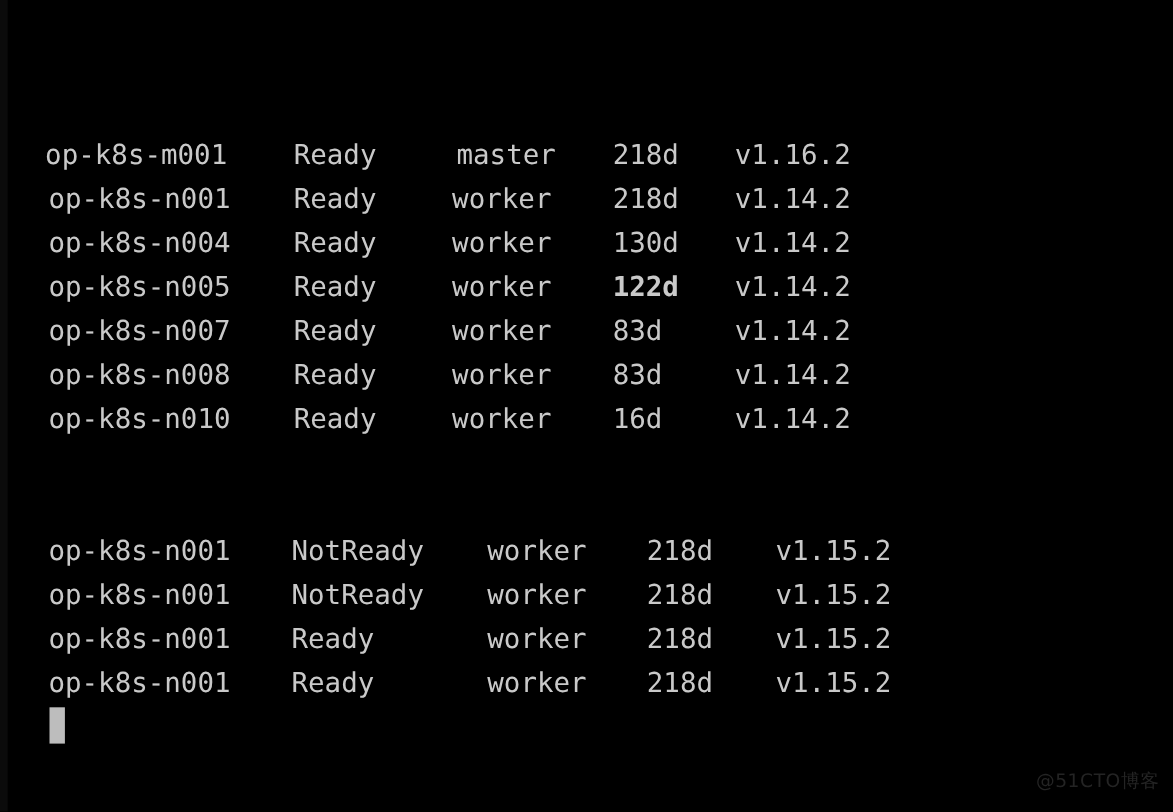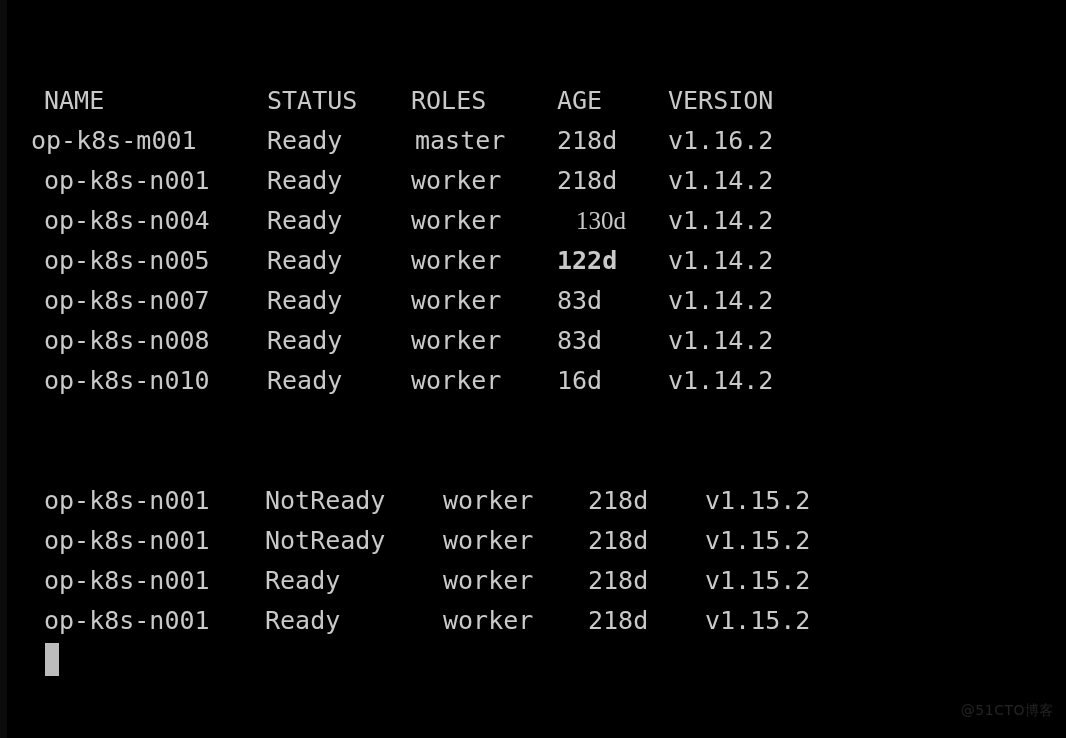--- a/index.html
+++ b/index.html
@@ -86,13 +86,6 @@
   <div class="screen">
 
 
-    <div class="line" style="top:81px;">
-      <span class="cell" style="left: 44px;">NAME</span>
-      <span class="cell" style="left: 267px;">STATUS</span>
-      <span class="cell" style="left: 411px;">ROLES</span>
-      <span class="cell" style="left: 557px;">AGE</span>
-      <span class="cell" style="left: 668px;">VERSION</span>
-    </div>
 
     <div id="initial-rows">
         <div class="line" style="top: 121px;"><span class="cell" style="left: 31px;">op-k8s-m001</span><span class="cell" style="left: 267px;">Ready</span><span class="cell" style="left: 415px;">master</span><span class="cell" style="left: 557px;">218d</span><span class="cell" style="left: 668px;">v1.16.2</span></div>

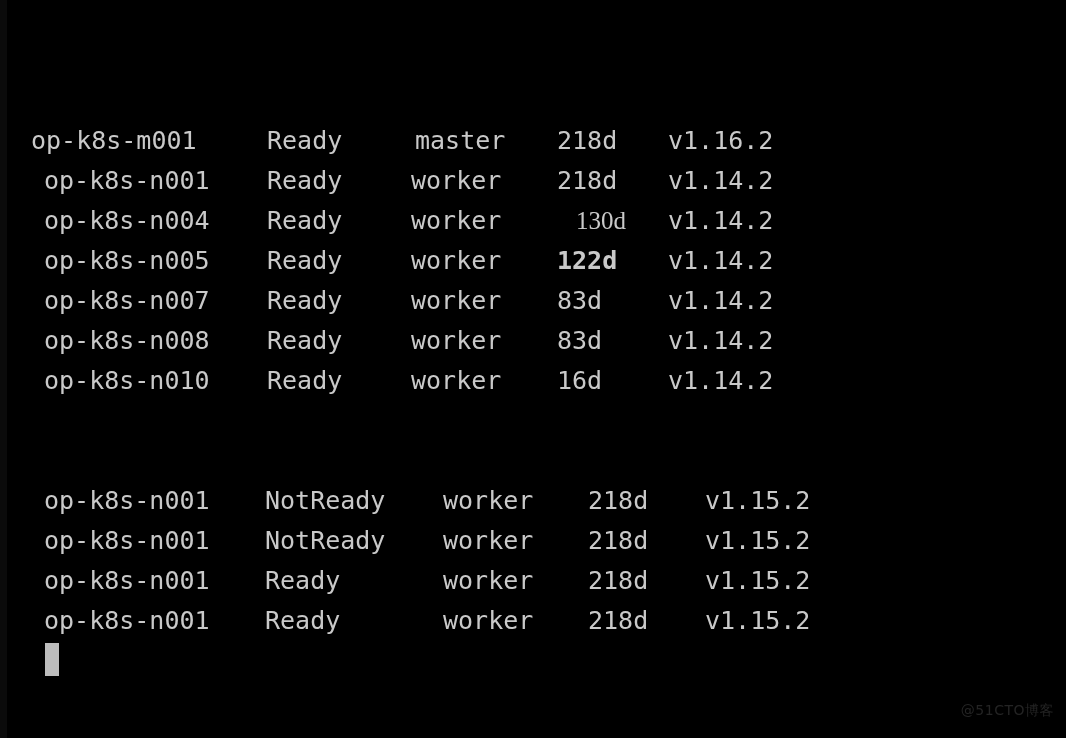--- a/index.html
+++ b/index.html
@@ -88,7 +88,7 @@
 
 
     <div id="initial-rows">
-        <div class="line" style="top: 121px;"><span class="cell" style="left: 31px;">op-k8s-m001</span><span class="cell" style="left: 267px;">Ready</span><span class="cell" style="left: 415px;">master</span><span class="cell" style="left: 557px;">218d</span><span class="cell" style="left: 668px;">v1.16.2</span></div>
+        <div class="line" style="top: 121px;"><span class="cell" style="left: 41px;">op-k8s-m001</span><span class="cell" style="left: 267px;">Ready</span><span class="cell" style="left: 415px;">master</span><span class="cell" style="left: 557px;">218d</span><span class="cell" style="left: 668px;">v1.16.2</span></div>
         <div class="line" style="top: 161px;"><span class="cell" style="left: 44px;">op-k8s-n001</span><span class="cell" style="left: 267px;">Ready</span><span class="cell" style="left: 411px;">worker</span><span class="cell" style="left: 557px;">218d</span><span class="cell" style="left: 668px;">v1.14.2</span></div>
         <div class="line" style="top: 201px;"><span class="cell" style="left: 44px;">op-k8s-n004</span><span class="cell" style="left: 267px;">Ready</span><span class="cell" style="left: 411px;">worker</span><span class="cell" style="left: 576px; font-family: Liberation Serif, serif;">130d</span><span class="cell" style="left: 668px;">v1.14.2</span></div>
         <div class="line" style="top: 241px;"><span class="cell" style="left: 44px;">op-k8s-n005</span><span class="cell" style="left: 267px;">Ready</span><span class="cell" style="left: 411px;">worker</span><span class="cell" style="left: 557px; font-weight: bold;">122d</span><span class="cell" style="left: 668px;">v1.14.2</span></div>

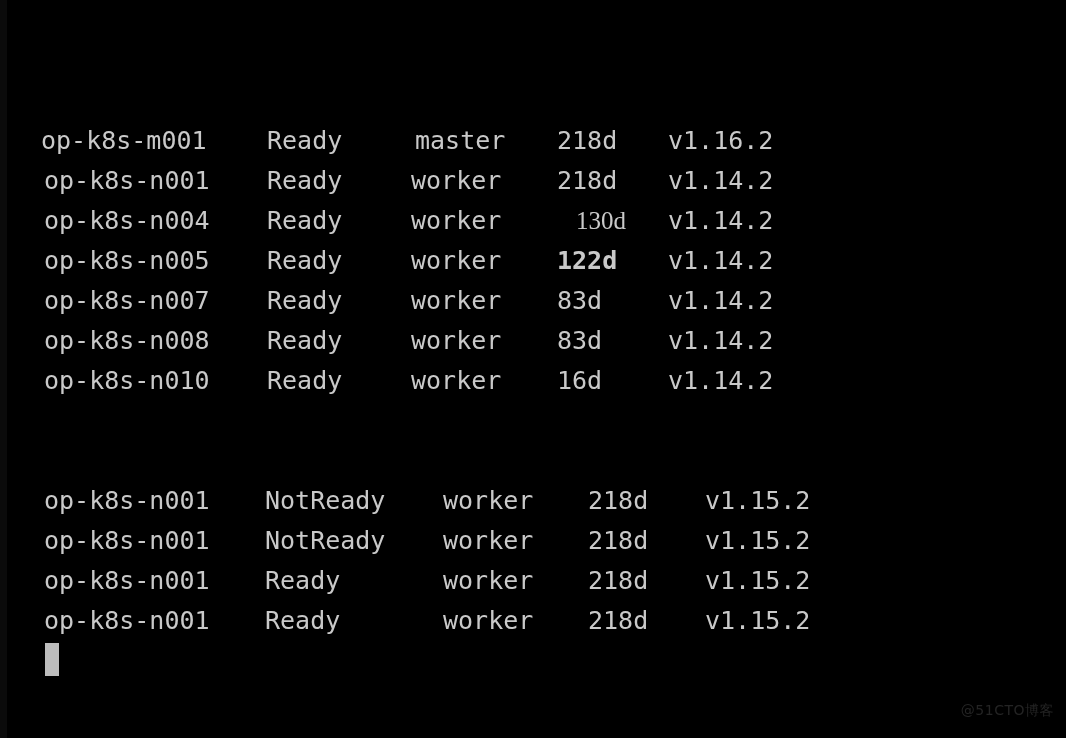--- a/index.html
+++ b/index.html
@@ -90,7 +90,7 @@
     <div id="initial-rows">
         <div class="line" style="top: 121px;"><span class="cell" style="left: 41px;">op-k8s-m001</span><span class="cell" style="left: 267px;">Ready</span><span class="cell" style="left: 415px;">master</span><span class="cell" style="left: 557px;">218d</span><span class="cell" style="left: 668px;">v1.16.2</span></div>
         <div class="line" style="top: 161px;"><span class="cell" style="left: 44px;">op-k8s-n001</span><span class="cell" style="left: 267px;">Ready</span><span class="cell" style="left: 411px;">worker</span><span class="cell" style="left: 557px;">218d</span><span class="cell" style="left: 668px;">v1.14.2</span></div>
-        <div class="line" style="top: 201px;"><span class="cell" style="left: 44px;">op-k8s-n004</span><span class="cell" style="left: 267px;">Ready</span><span class="cell" style="left: 411px;">worker</span><span class="cell" style="left: 576px; font-family: Liberation Serif, serif;">130d</span><span class="cell" style="left: 668px;">v1.14.2</span></div>
+        <div class="line" style="top: 201px;"><span class="cell" style="left: 44px;">op-k8s-n004</span><span class="cell" style="left: 267px;">Ready</span><span class="cell" style="left: 411px;">worker</span><span class="cell" style="left: 557px;">130d</span><span class="cell" style="left: 668px;">v1.14.2</span></div>
         <div class="line" style="top: 241px;"><span class="cell" style="left: 44px;">op-k8s-n005</span><span class="cell" style="left: 267px;">Ready</span><span class="cell" style="left: 411px;">worker</span><span class="cell" style="left: 557px; font-weight: bold;">122d</span><span class="cell" style="left: 668px;">v1.14.2</span></div>
         <div class="line" style="top: 281px;"><span class="cell" style="left: 44px;">op-k8s-n007</span><span class="cell" style="left: 267px;">Ready</span><span class="cell" style="left: 411px;">worker</span><span class="cell" style="left: 557px;">83d</span><span class="cell" style="left: 668px;">v1.14.2</span></div>
         <div class="line" style="top: 321px;"><span class="cell" style="left: 44px;">op-k8s-n008</span><span class="cell" style="left: 267px;">Ready</span><span class="cell" style="left: 411px;">worker</span><span class="cell" style="left: 557px;">83d</span><span class="cell" style="left: 668px;">v1.14.2</span></div>

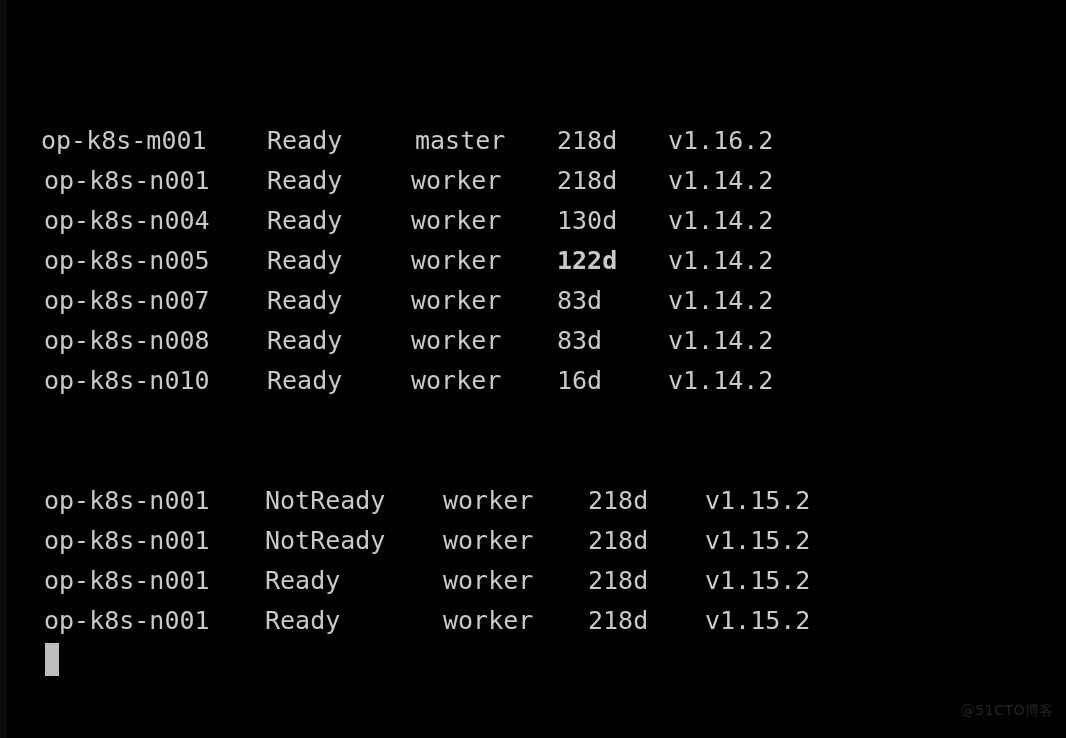--- a/index.html
+++ b/index.html
@@ -70,7 +70,7 @@
     right: 12px;
     bottom: 8px;
     font-family: "DejaVu Sans", "Liberation Sans", sans-serif;
-    font-size: 14px;
+    font-size: 17px;
     color: #242424;
     letter-spacing: 0.5px;
     white-space: pre;

